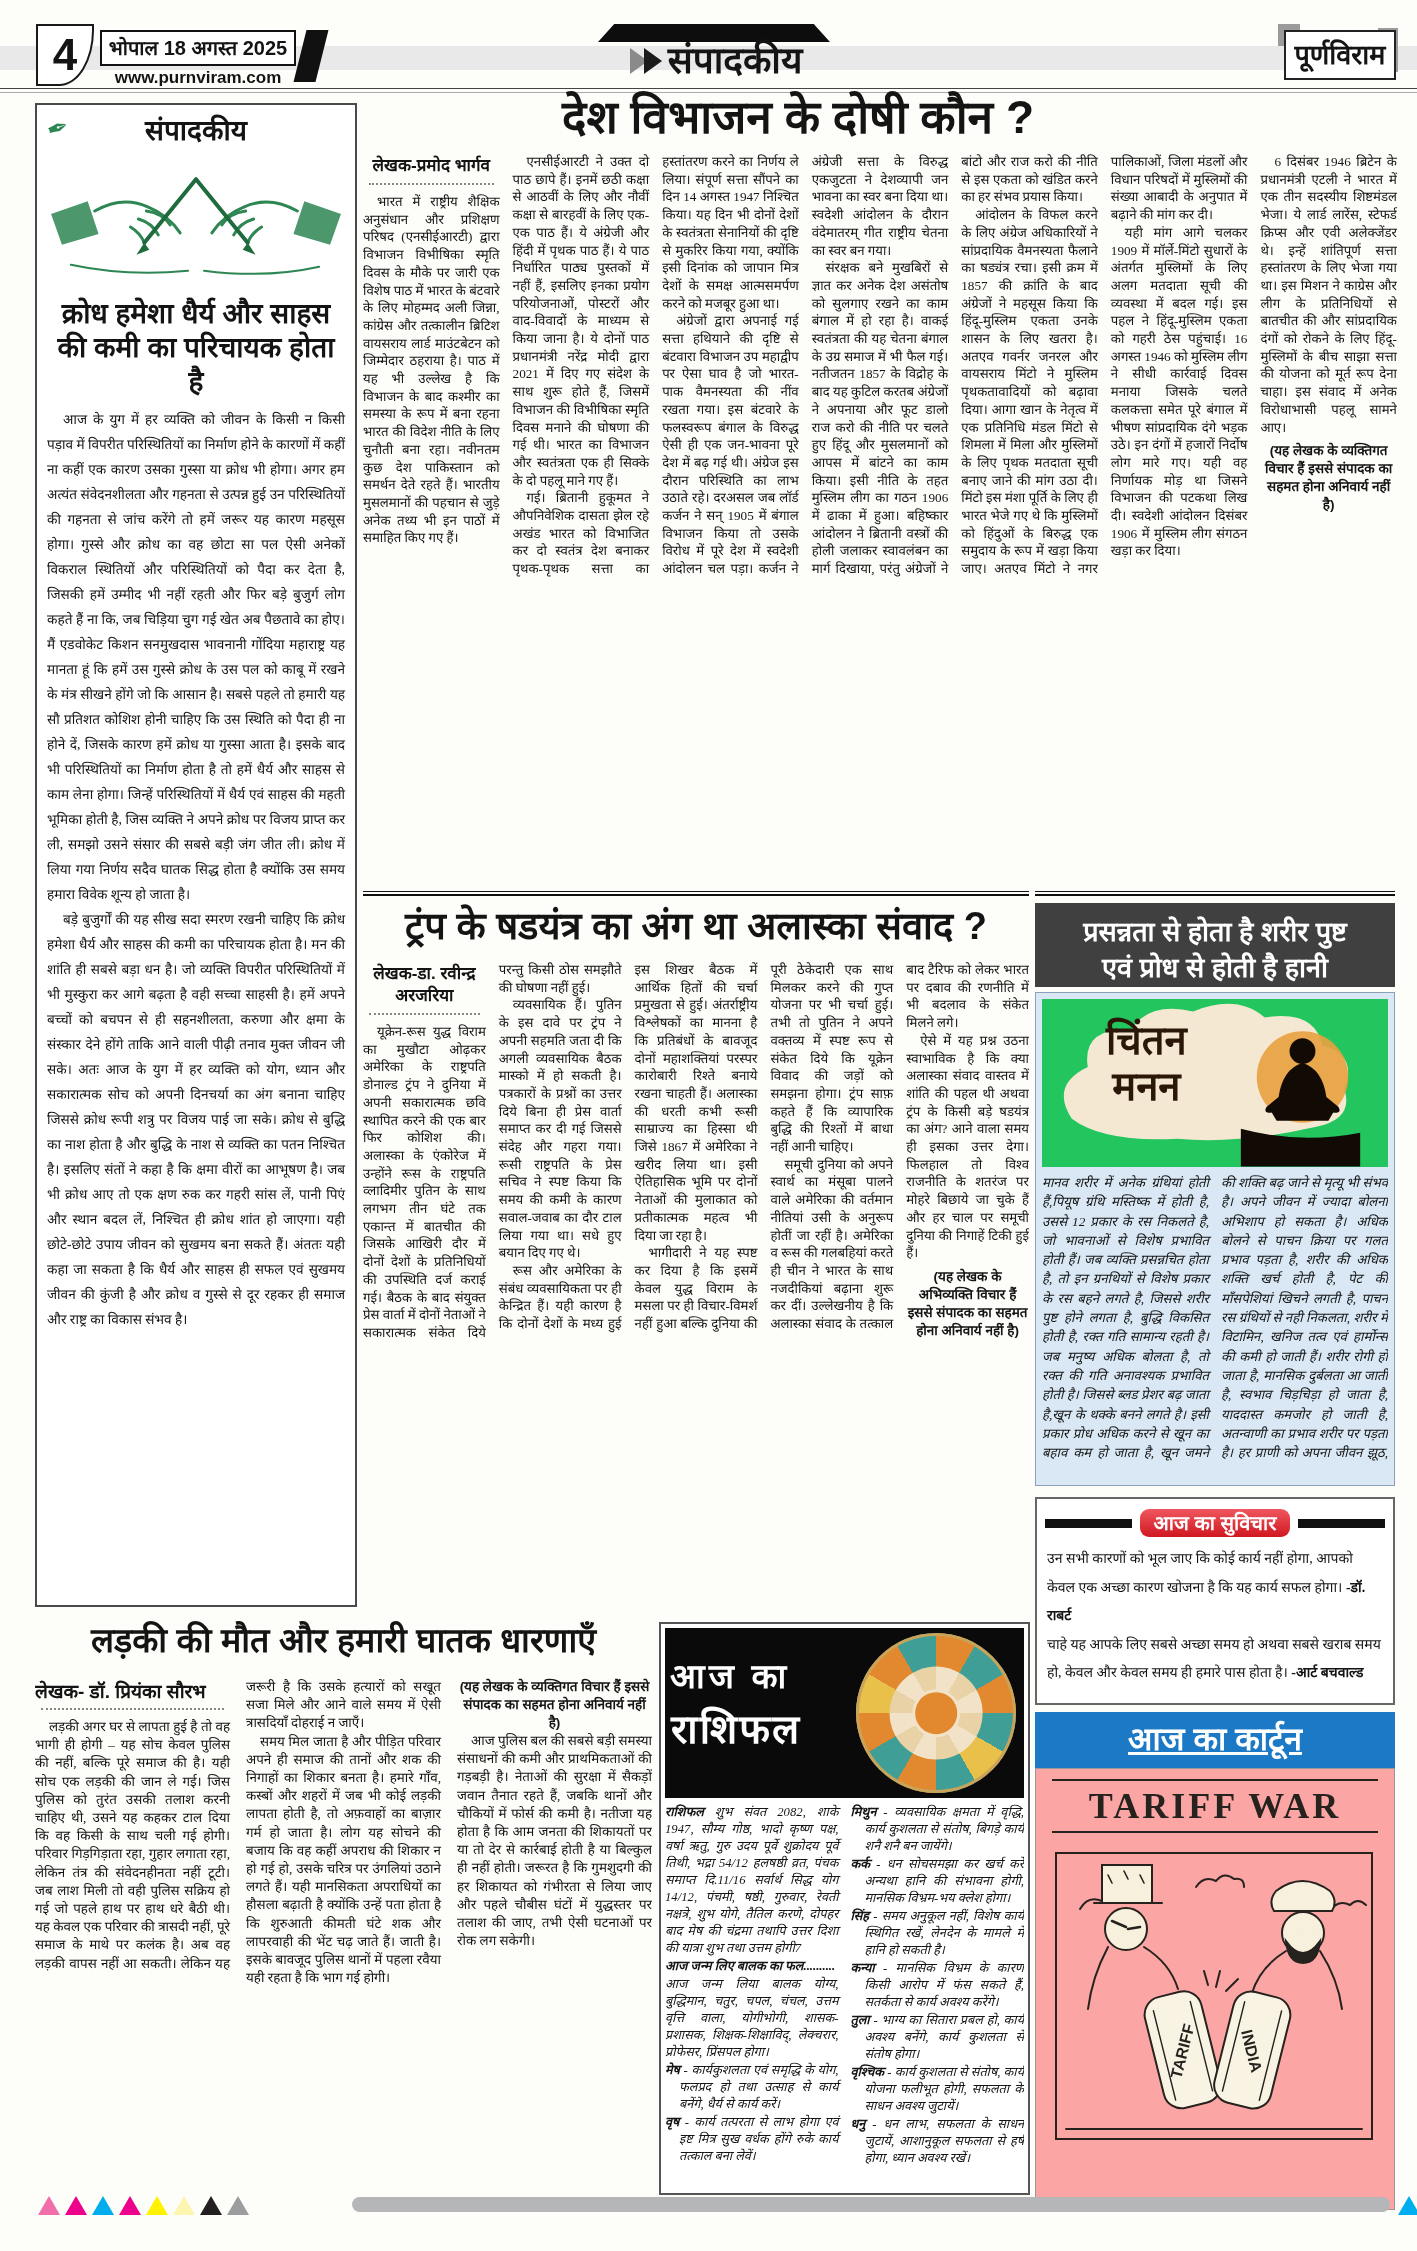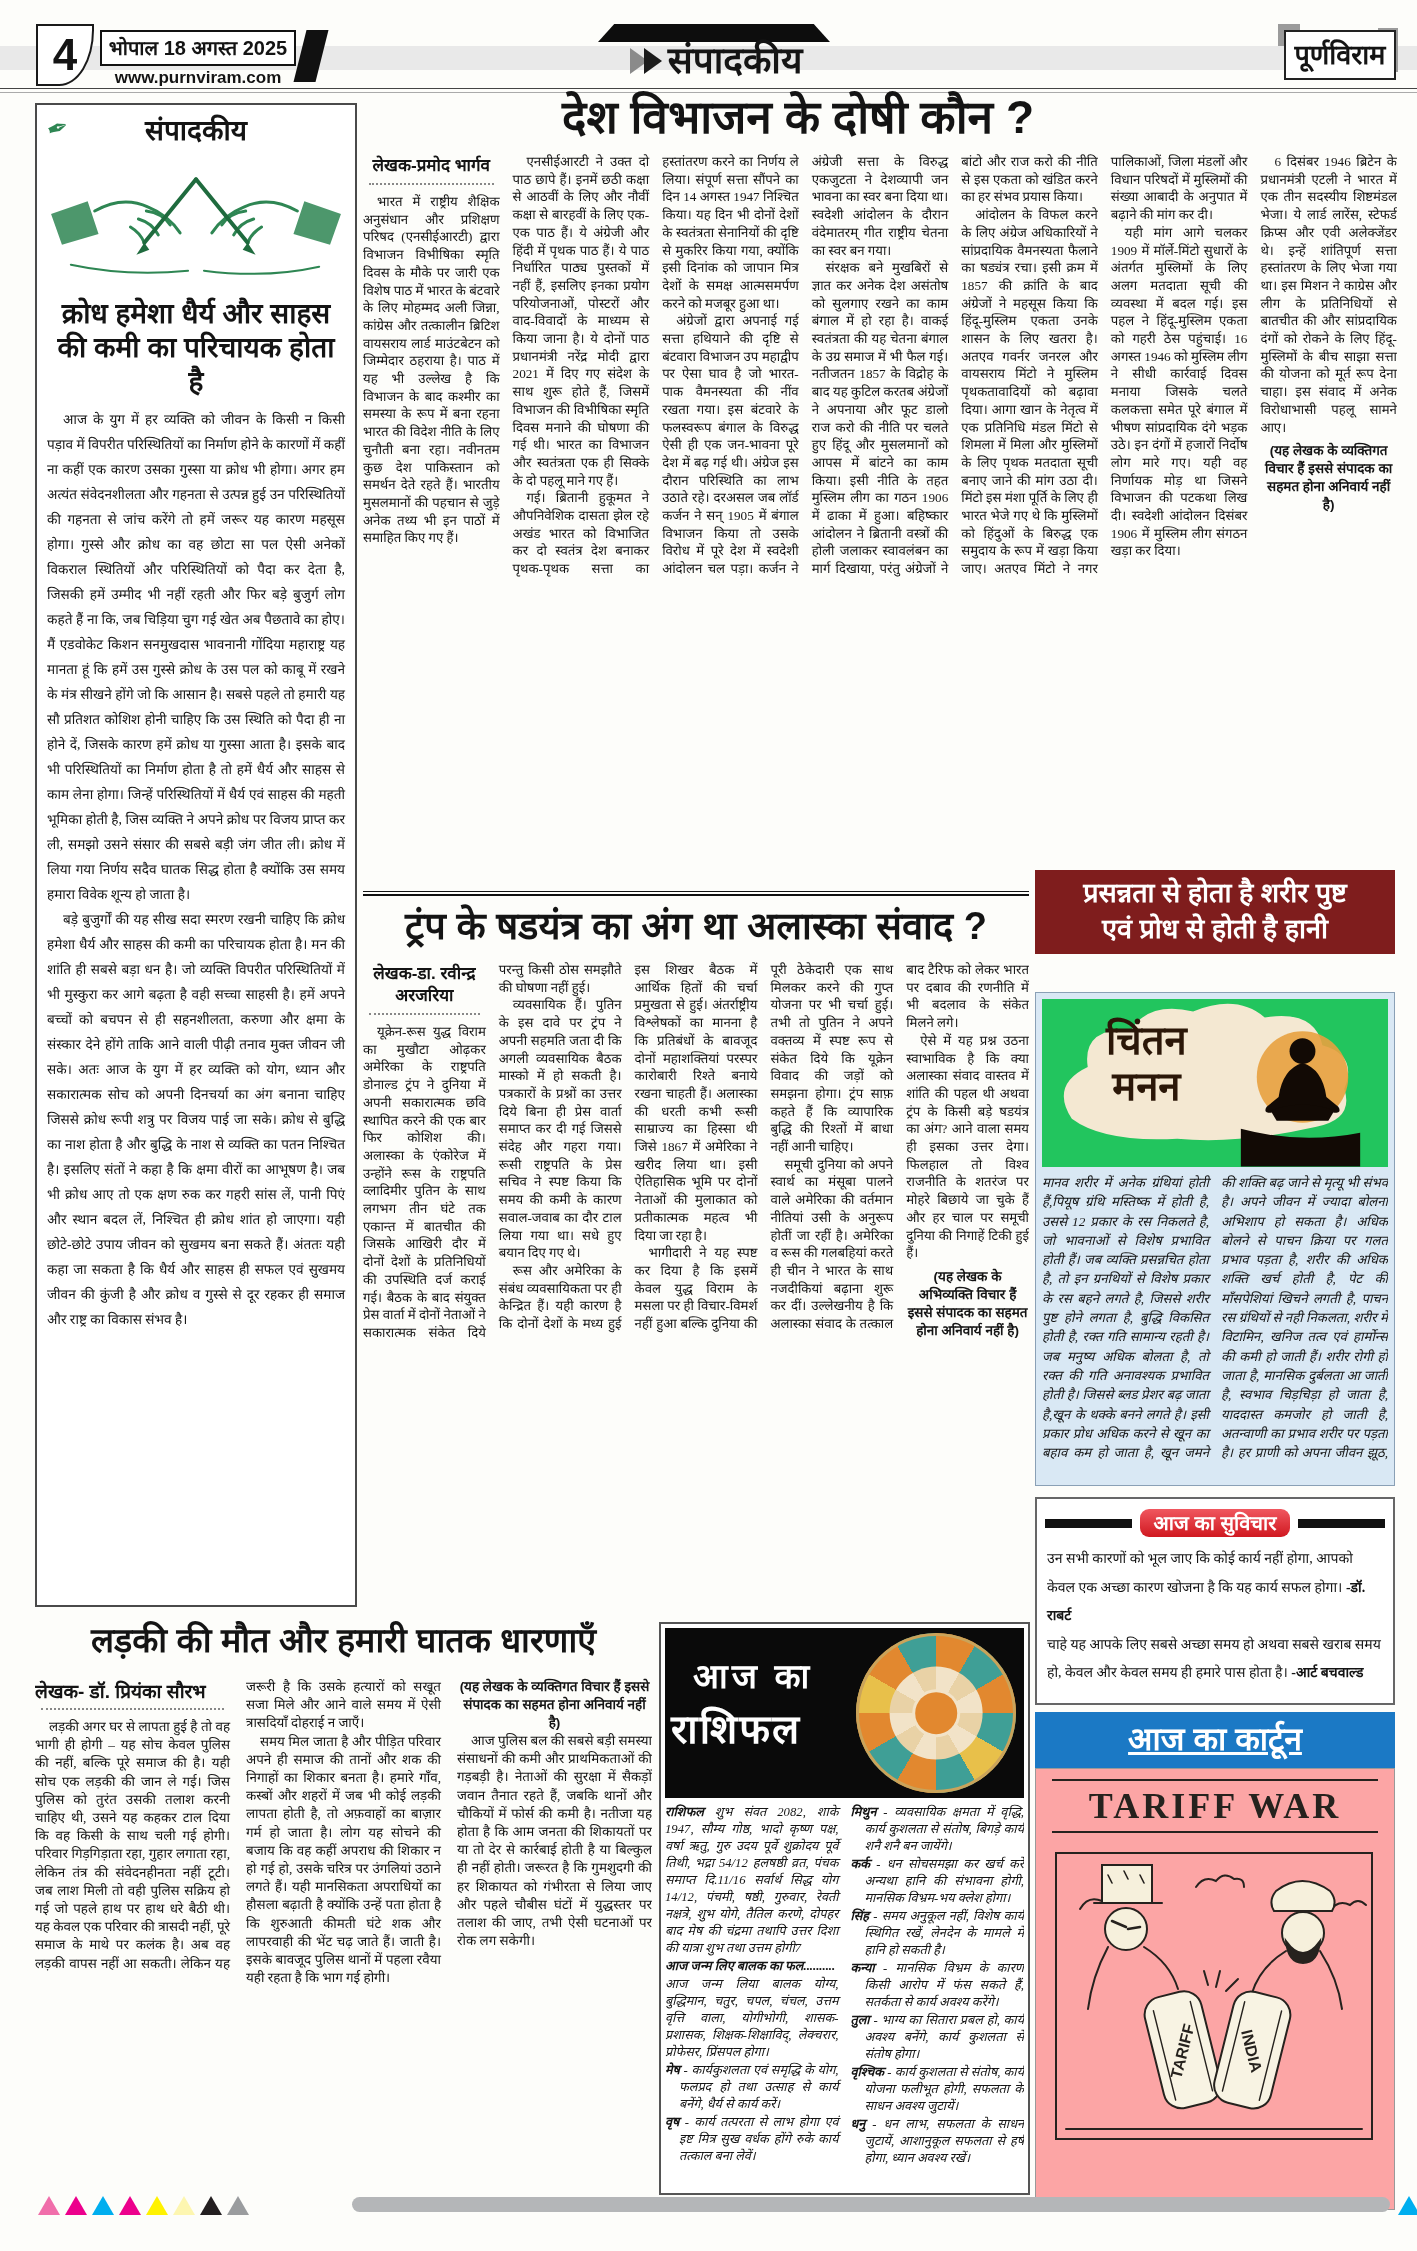--- a/index.html
+++ b/index.html
@@ -47,7 +47,7 @@
   .trump-cols { left:363px; top:961px; width:666px; height:646px; column-count:5; overflow:hidden; }
 
   
-  .redbanner { left:1035px; top:870px; width:360px; height:84px; background:#7f1d1d; color:#fff; font:bold 27px/36px "Liberation Sans",sans-serif; text-align:center; padding-top:5px; }
+  .redbanner { left:1035px; top:903px; width:360px; height:84px; background:#404040; color:#fff; font:bold 27px/36px "Liberation Sans",sans-serif; text-align:center; padding-top:11px; }
   .chintanbox { left:1035px; top:992px; width:360px; height:494px; border:1.5px solid #8aa0b5; background:#d9e8f4; padding:6px; }
   .chintan-img { position:relative; width:100%; height:168px; background:#22c55e; overflow:hidden; }
   .chintan-text { margin-top:6px; height:300px; column-count:2; column-gap:12px; font-style:italic; font-size:13.2px; line-height:19.3px; text-align:justify; overflow:hidden; }

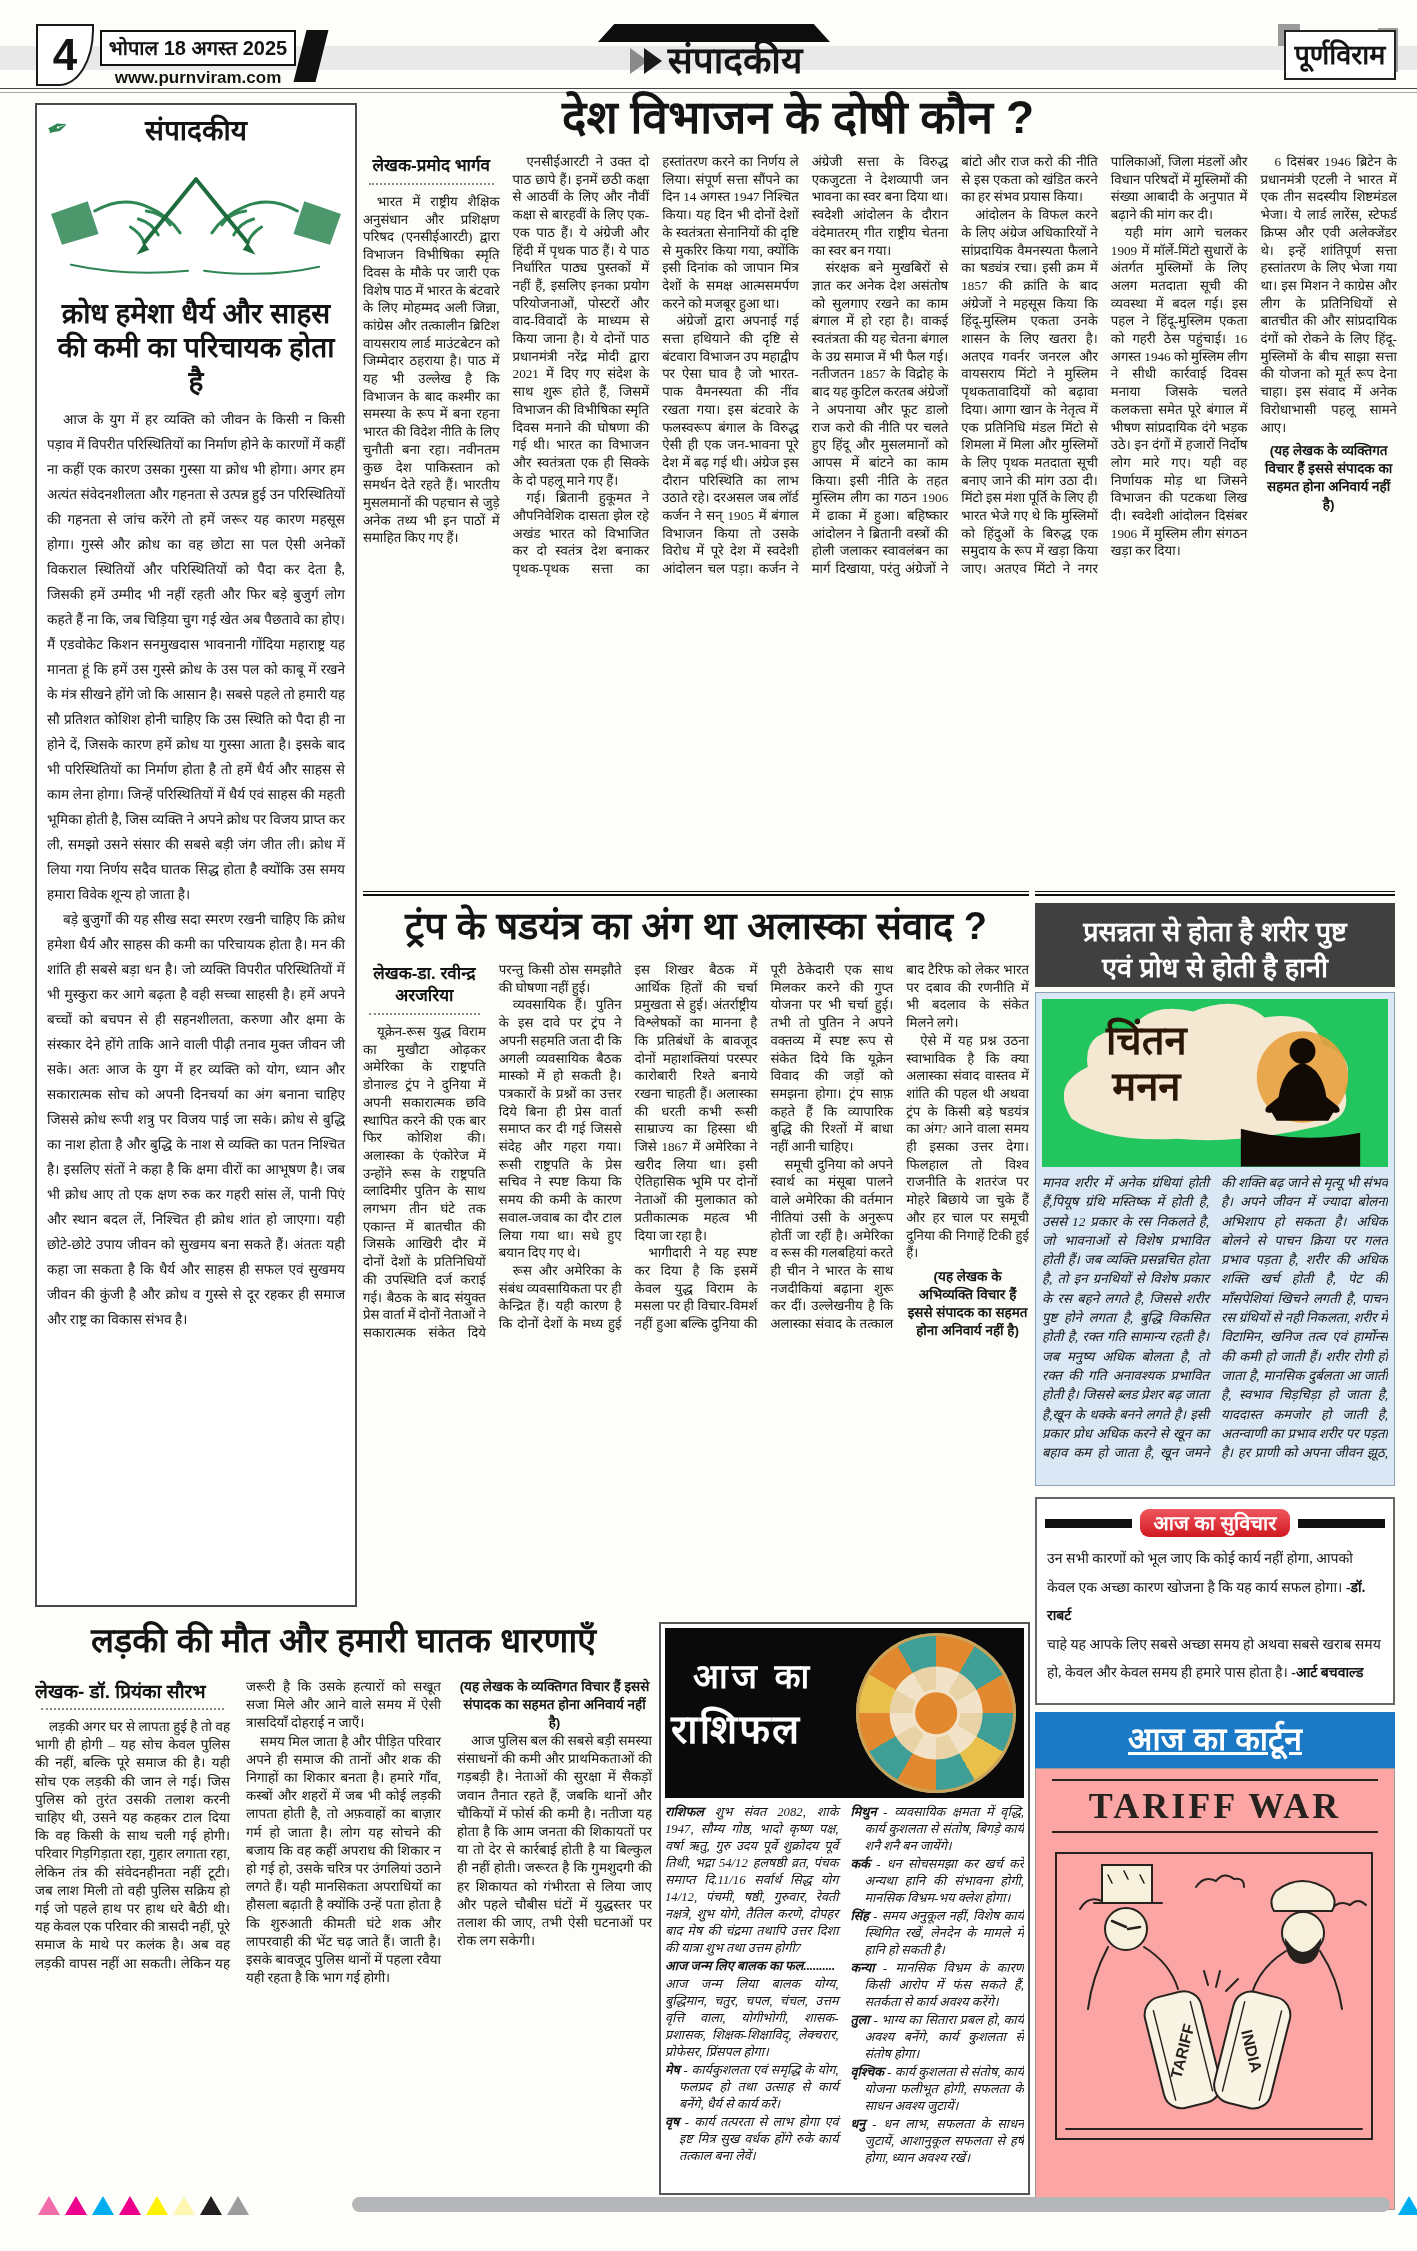--- a/index.html
+++ b/index.html
@@ -74,7 +74,7 @@
   
   .rashibox { left:659px; top:1622px; width:371px; height:573px; border:2px solid #555; background:#fff; padding:4px; }
   .rashi-banner { position:relative; height:170px; background:#0a0a0a; color:#fff; overflow:hidden; }
-  .rashi-t1 { position:absolute; left:28px; top:28px; font:bold 34px/40px "Liberation Sans",sans-serif; letter-spacing:4px;text-align:right; }
+  .rashi-t1 { position:absolute; left:5px; top:28px; font:bold 34px/40px "Liberation Sans",sans-serif; letter-spacing:4px;text-align:right; }
   .rashi-t2 { position:absolute; left:6px; top:78px; font:bold 40px/46px "Liberation Sans",sans-serif; letter-spacing:2px; }
   .wheel { position:absolute; right:8px; top:5px; width:160px; height:160px; border-radius:50%;
     background:conic-gradient(#e2882f 0 30deg,#3f9f96 30deg 60deg,#e2882f 60deg 90deg,#3f9f96 90deg 120deg,#e8c04a 120deg 150deg,#3f9f96 150deg 180deg,#e2882f 180deg 210deg,#3f9f96 210deg 240deg,#e2882f 240deg 270deg,#e8c04a 270deg 300deg,#e2882f 300deg 330deg,#3f9f96 330deg 360deg);

